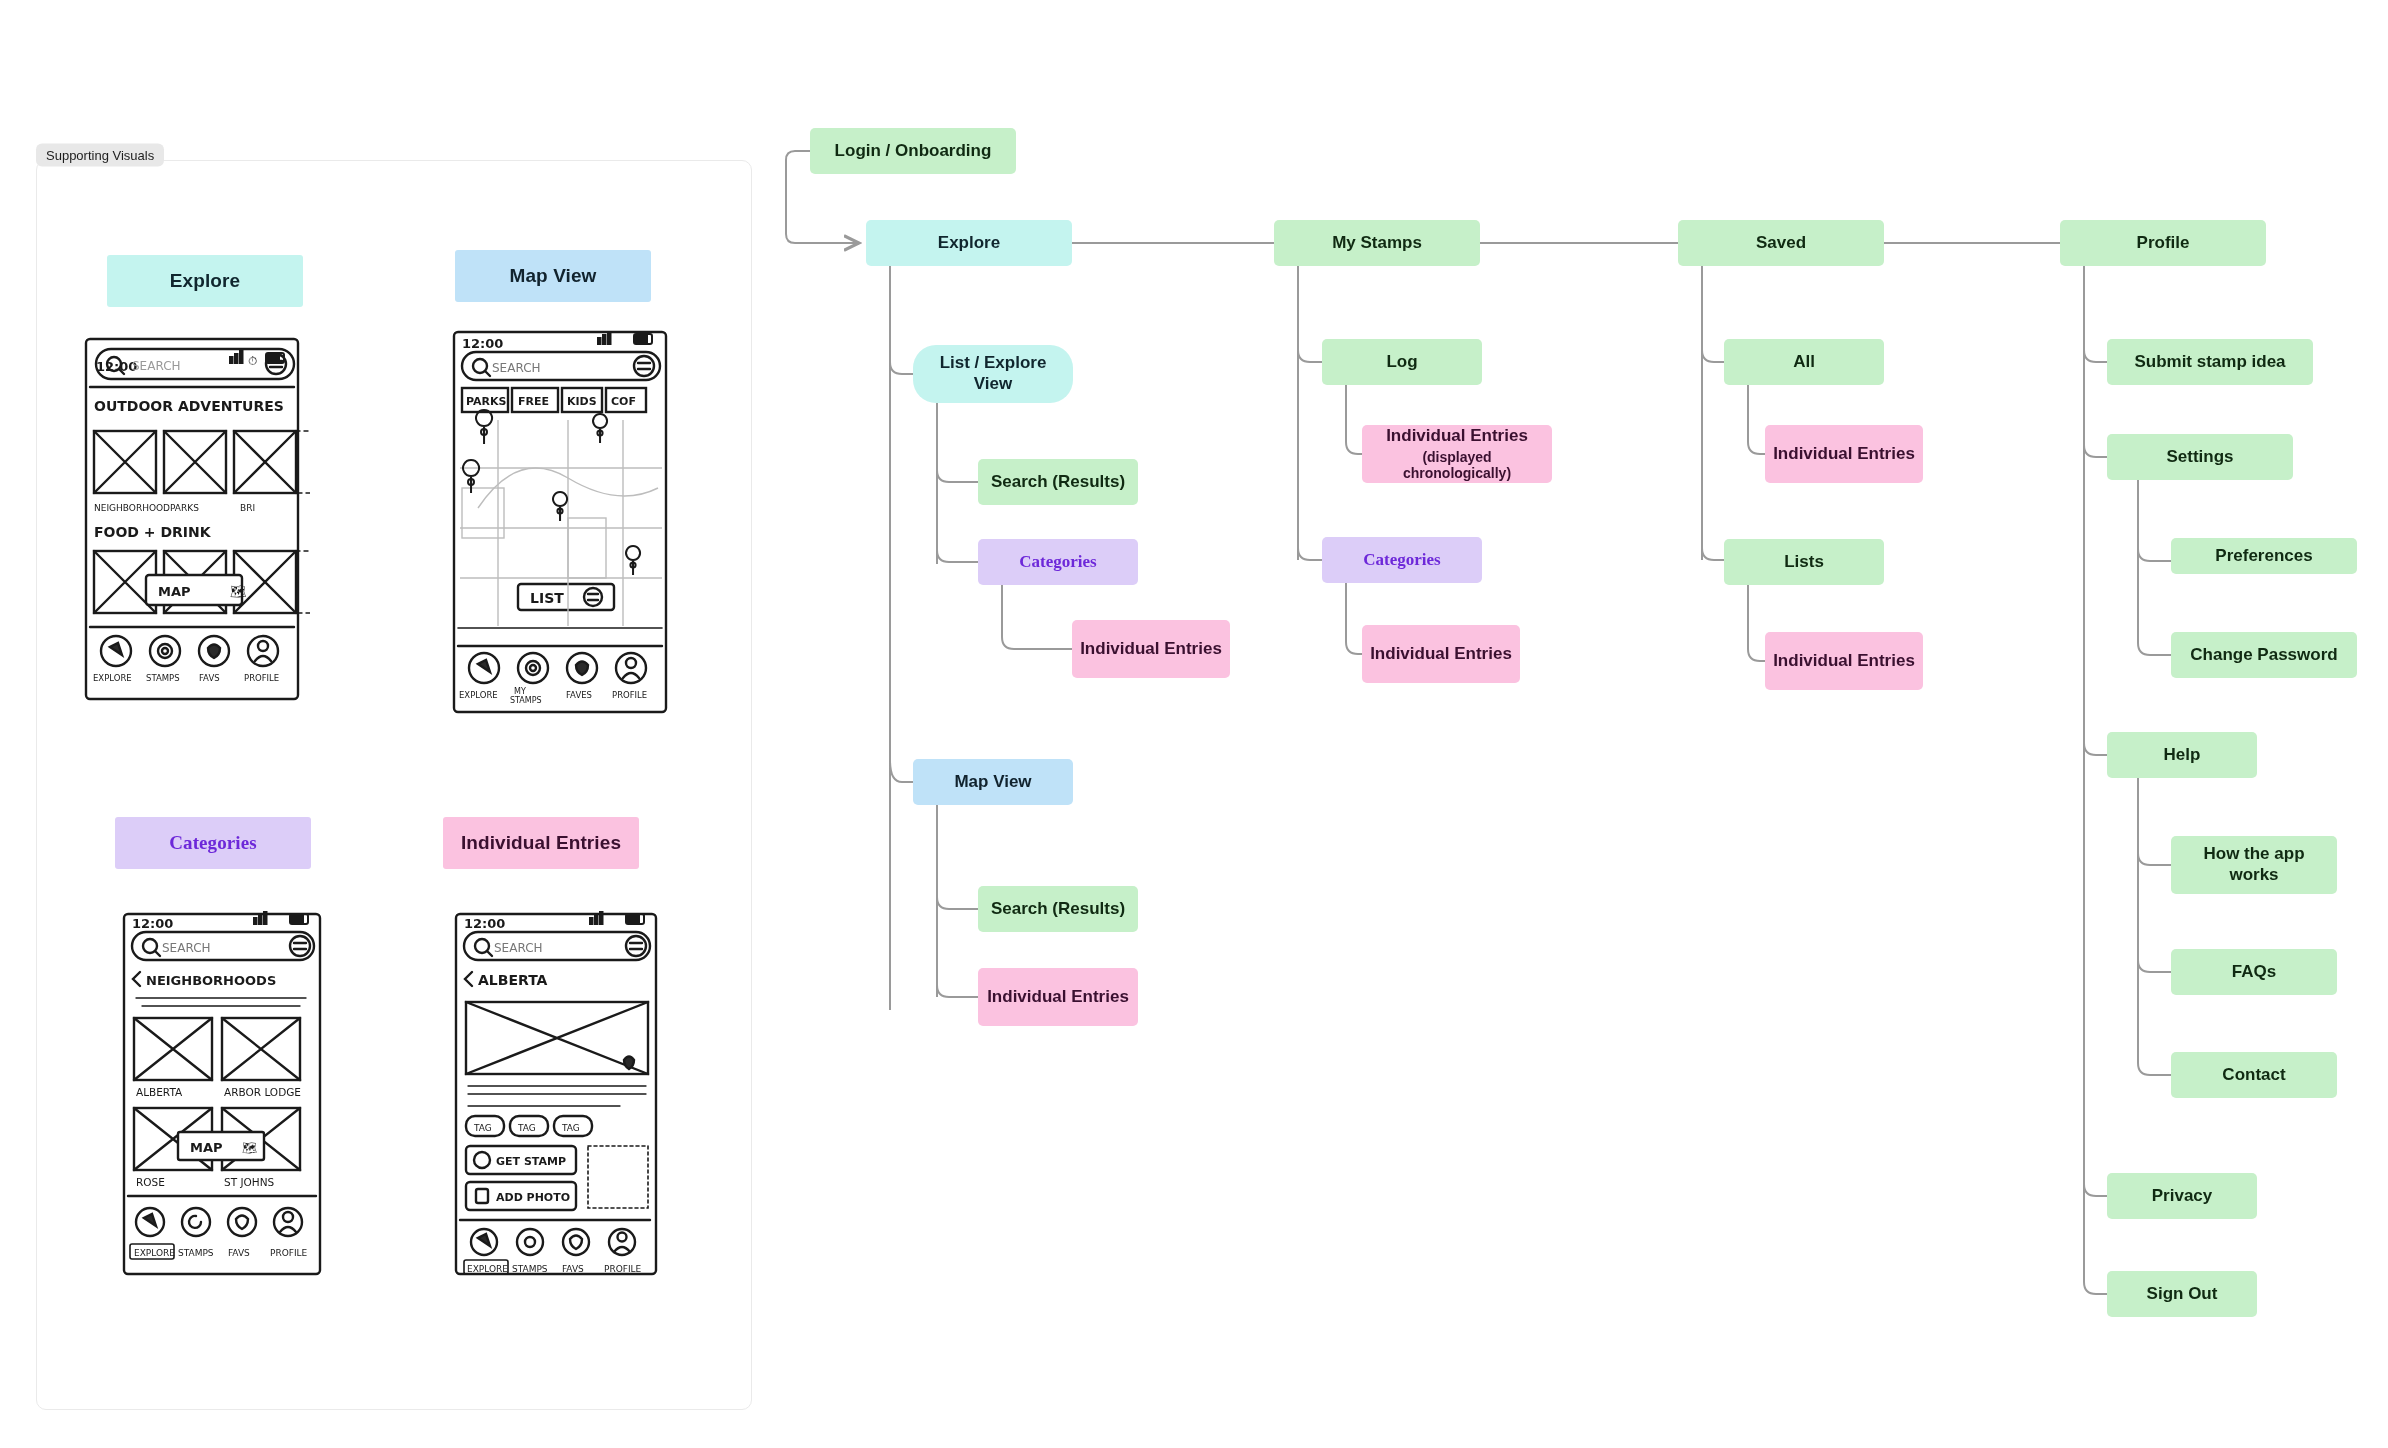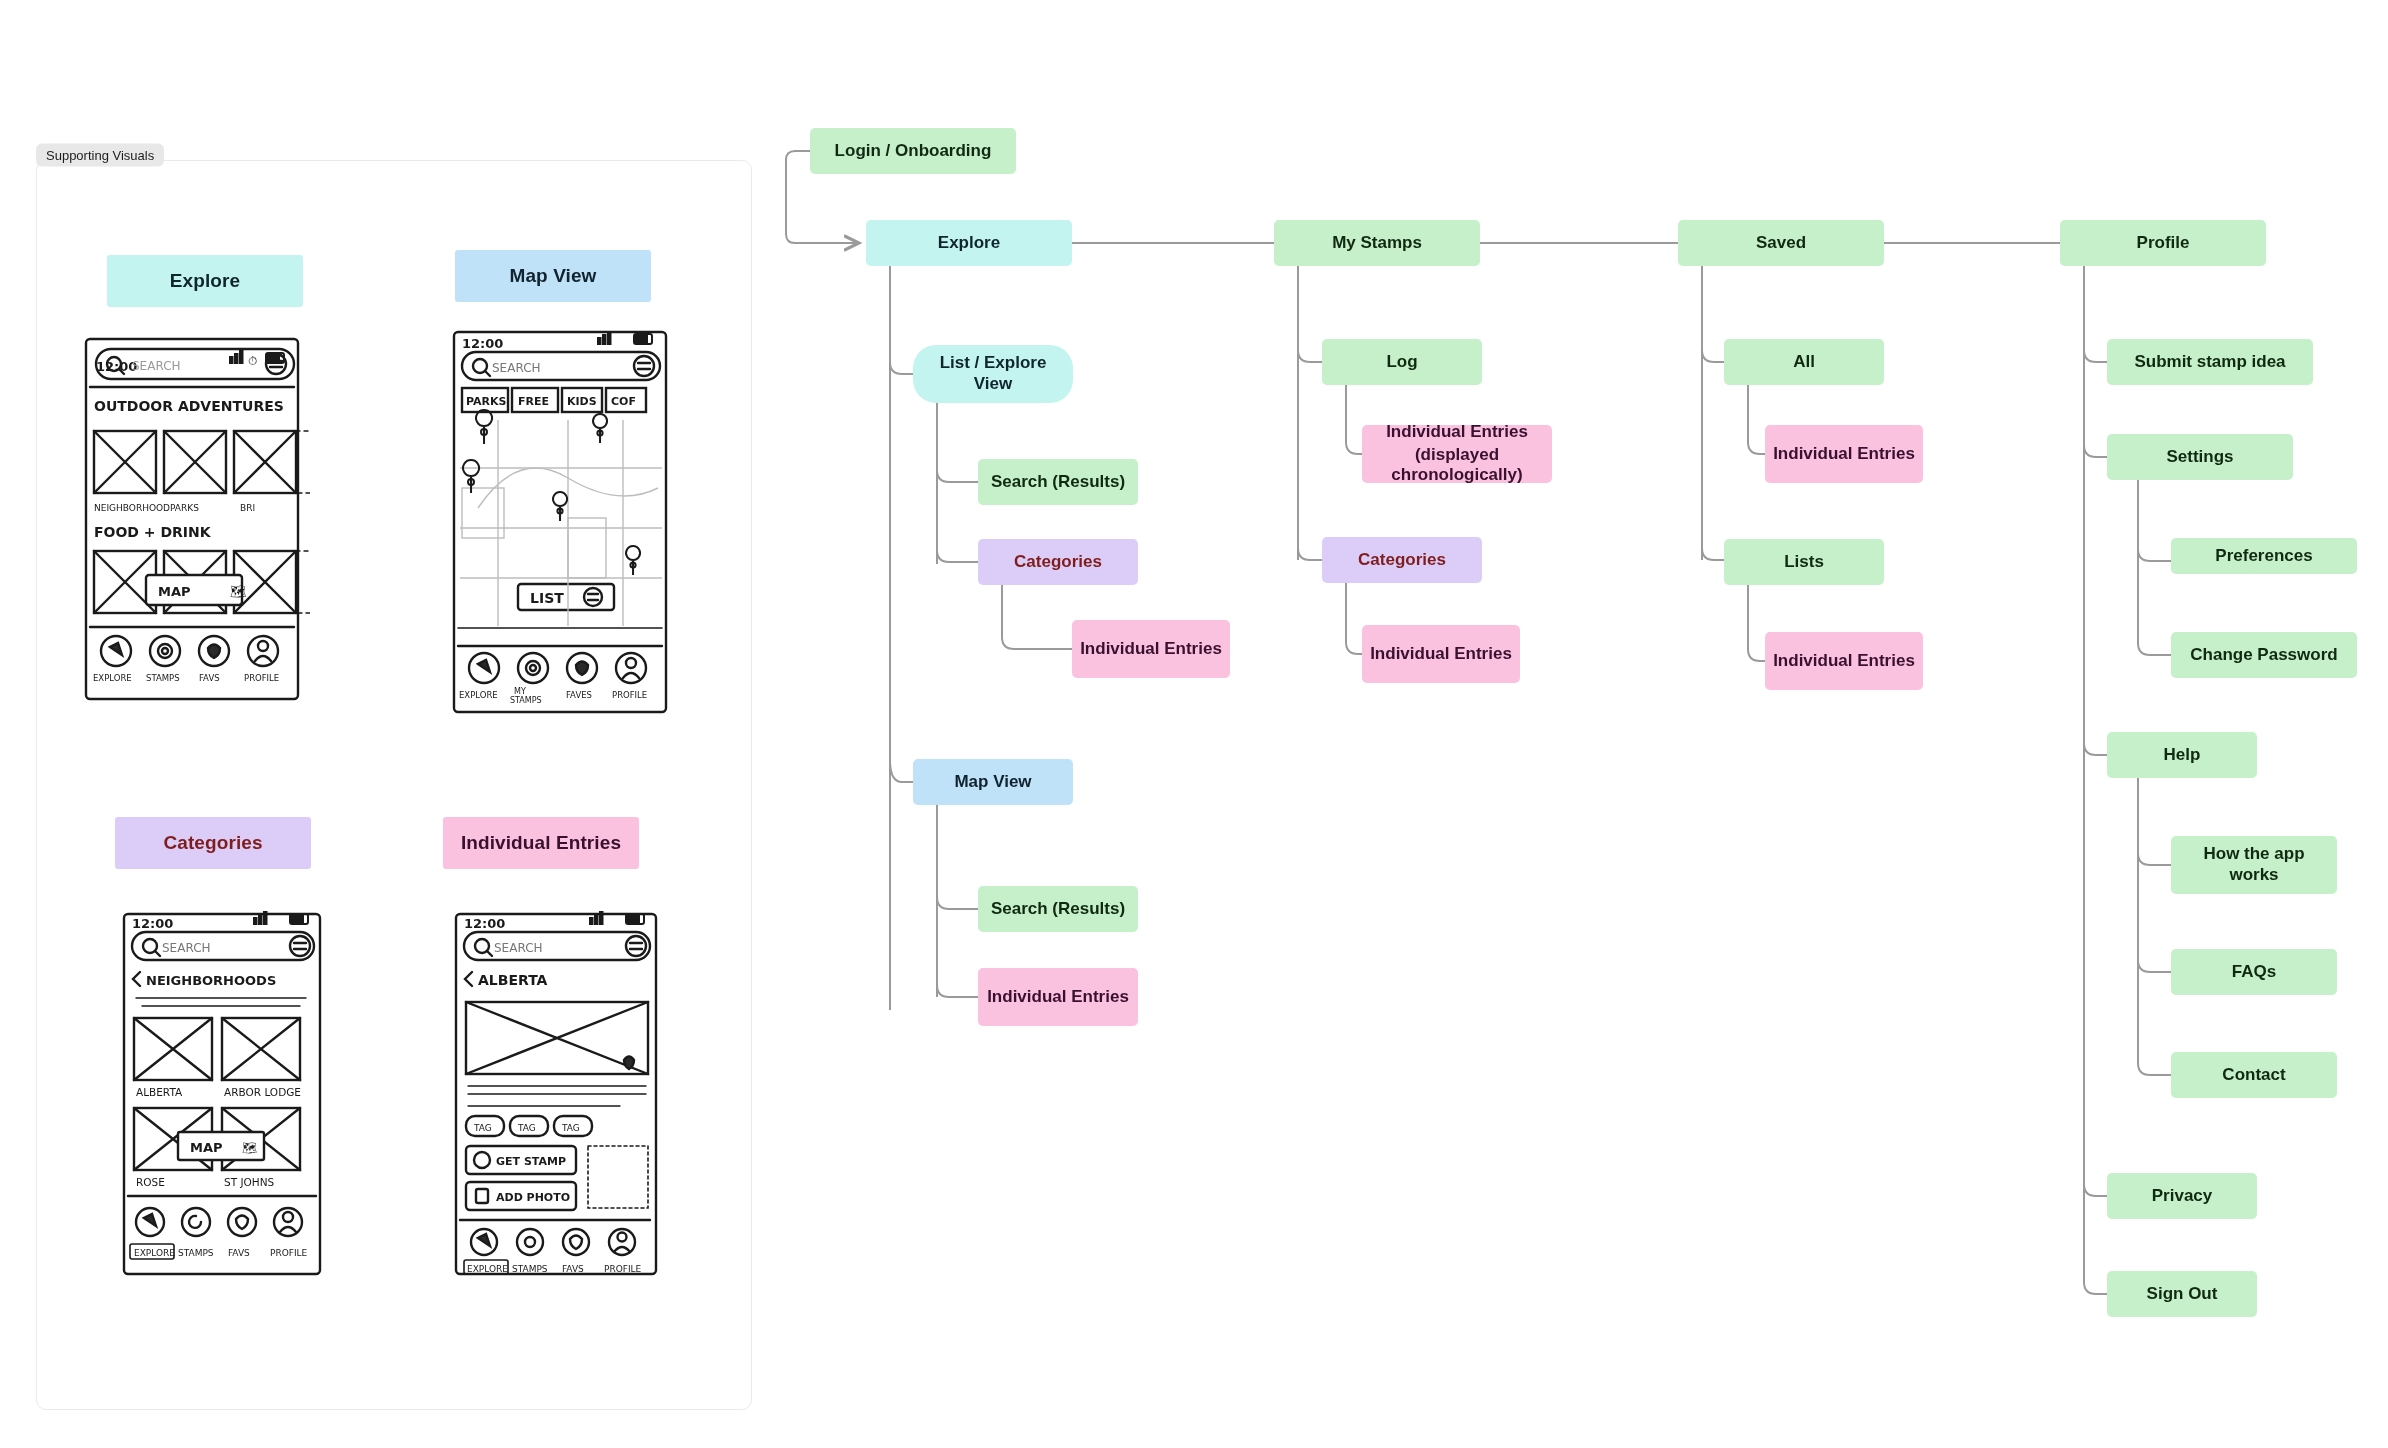--- a/index.html
+++ b/index.html
@@ -25,7 +25,7 @@
         align-items:center;justify-content:center;text-align:center;
         font-size:17px;font-weight:700;line-height:1.22;box-sizing:border-box;
         padding:4px 8px;}
-  .node .sub{font-size:17px;font-weight:700;line-height:1.2;margin-top:2px;}
+  .node .sub{font-size:14px;font-weight:700;line-height:1.2;margin-top:2px;}
 
   .c-green{background:#c6f0c9;color:#102a12;}
   .c-mint{background:#c4f4ef;color:#10262e;}

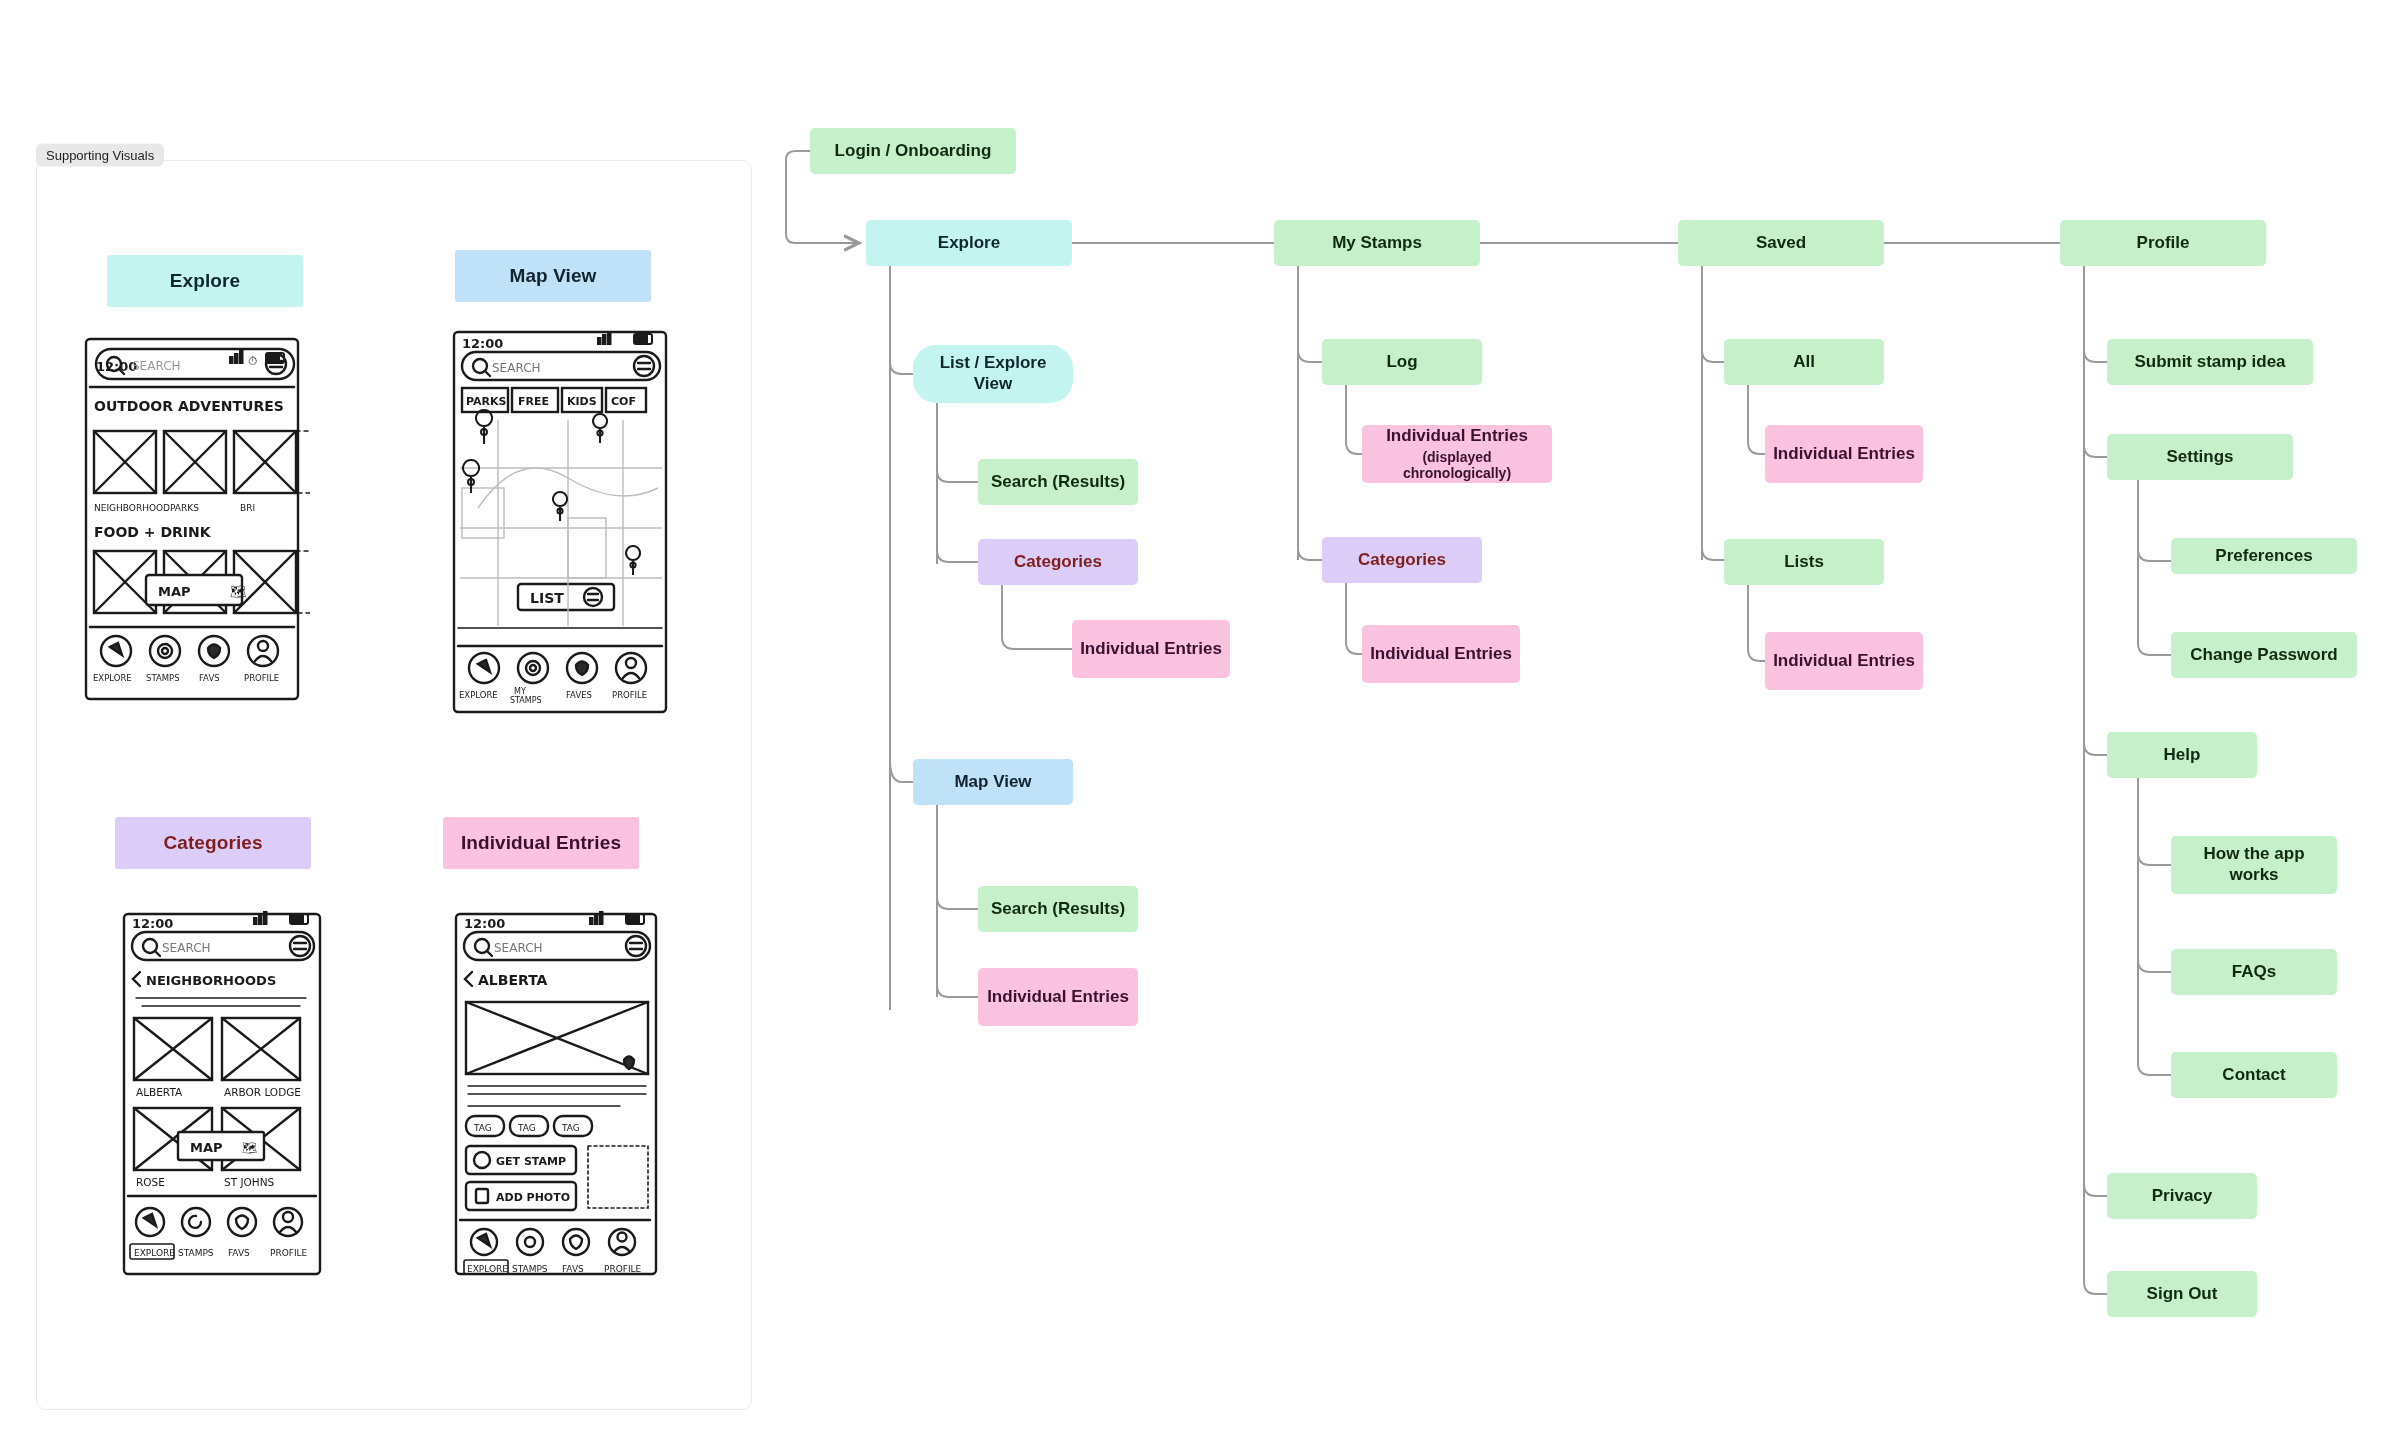--- a/index.html
+++ b/index.html
@@ -30,7 +30,7 @@
   .c-green{background:#c6f0c9;color:#102a12;}
   .c-mint{background:#c4f4ef;color:#10262e;}
   .c-blue{background:#bfe2f8;color:#11232e;}
-  .c-purple{background:#dccdf8;color:#7f1d1d;}
+  .c-purple{background:#dccdf8;color:#6d28d9;font-family:Liberation Serif, serif;}
   .c-pink{background:#fbc2e0;color:#3a1030;}
 
   #edges{position:absolute;left:0;top:0;width:2388px;height:1448px;pointer-events:none;}

